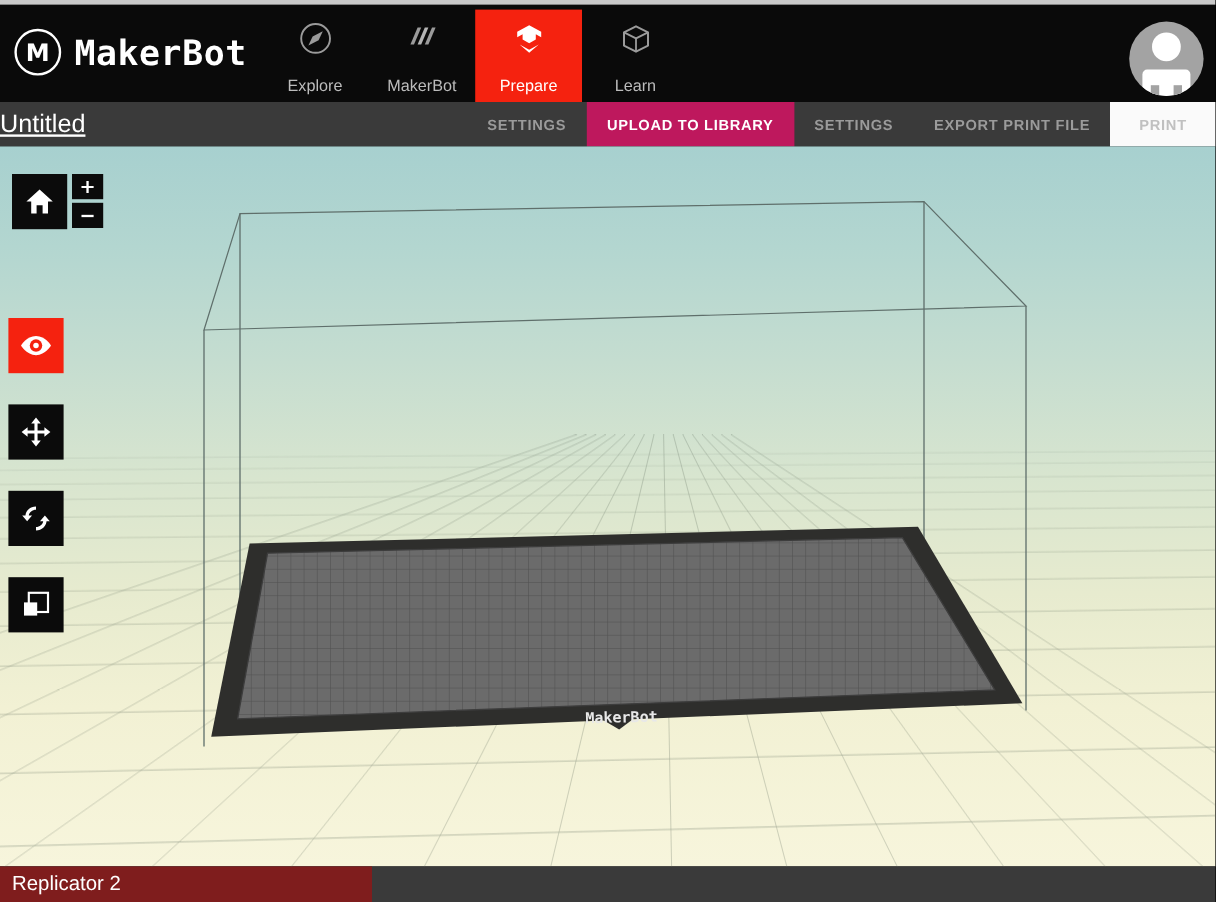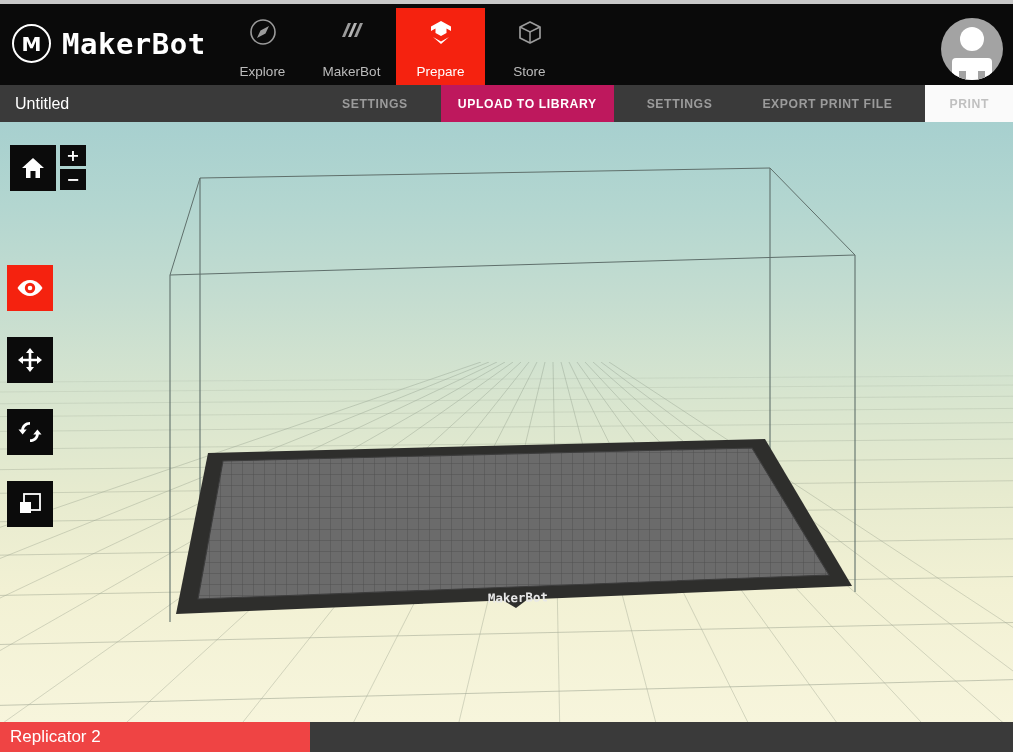--- a/index.html
+++ b/index.html
@@ -204,7 +204,7 @@
             <path d="M14 14 L14 25" fill="none" stroke="#9b9b9b" stroke-width="1.5"></path>
           </svg>
         </span>
-        <span class="nav-label">Store</span>
+        <span class="nav-label">Learn</span>
       </div>
 
 

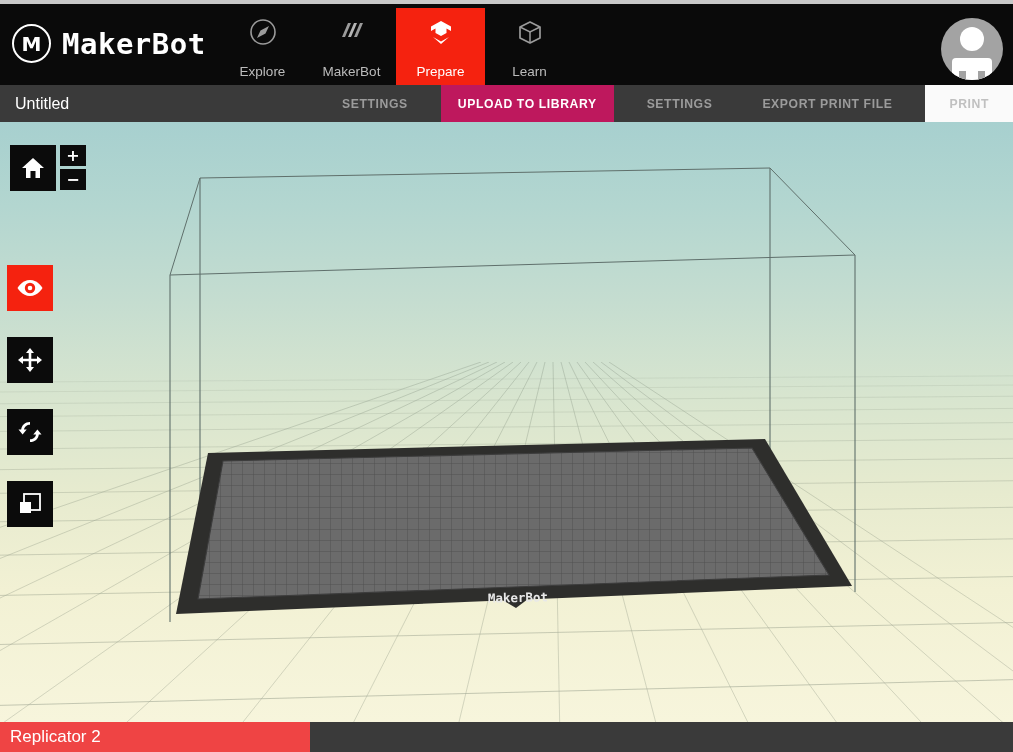--- a/index.html
+++ b/index.html
@@ -85,9 +85,9 @@
   }
   .doc-title {
     display:flex; align-items:center;
-    padding-left:15px;
-    color:#fff; font-size:16px;
-    flex:0 0 auto; width:290px;
+    padding-left:0;
+    color:#fff; font-size:21px;
+    flex:0 0 auto; width:290px;text-decoration:underline;
   }
   .subbar-spacer { flex:1 1 auto; }
   .menu {

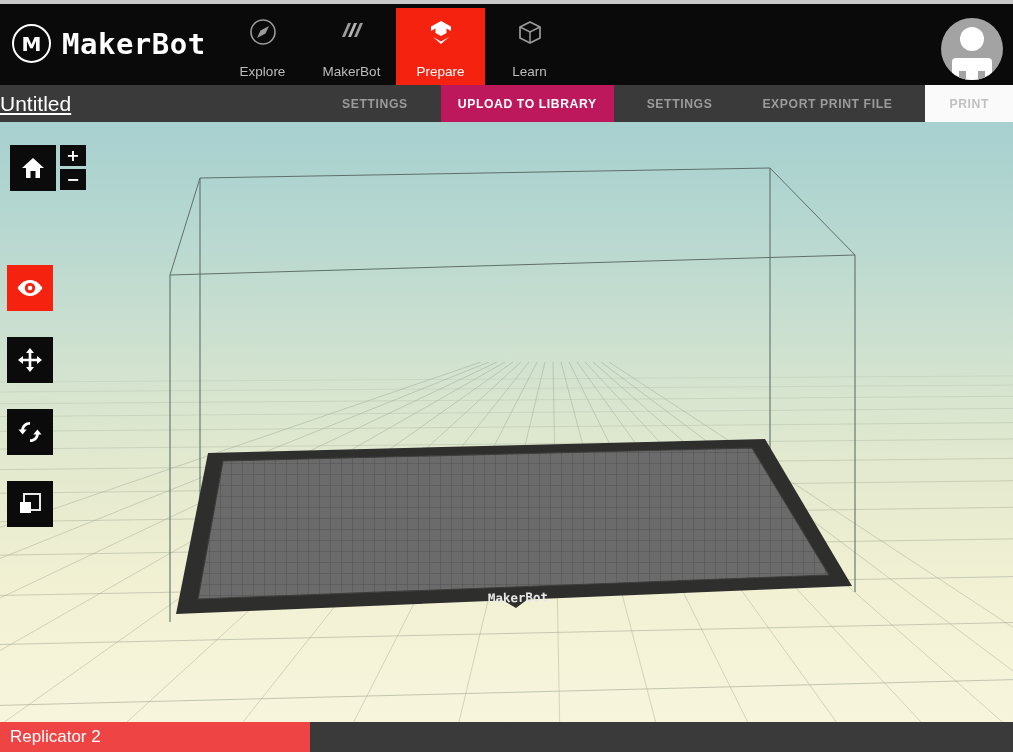--- a/index.html
+++ b/index.html
@@ -91,7 +91,7 @@
   }
   .subbar-spacer { flex:1 1 auto; }
   .menu {
-    display:flex; align-items:stretch; height:37px;gap:16px;
+    display:flex; align-items:stretch; height:37px;
   }
   .menu-item {
     display:flex; align-items:center; justify-content:center;

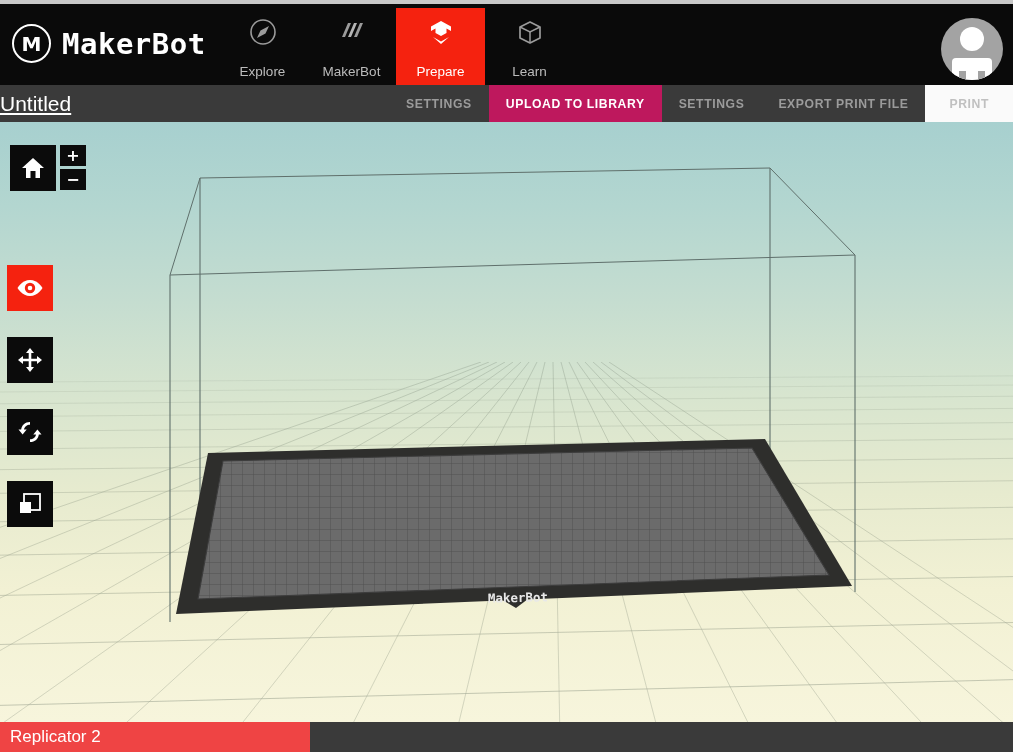--- a/index.html
+++ b/index.html
@@ -144,7 +144,7 @@
   }
   .printer-panel {
     position:absolute; left:0; top:0; width:310px; height:30px;
-    background:#ef4444;
+    background:#7f1d1d;
     display:flex; align-items:center; padding-left:10px;
   }
   .printer-name { color:#fff; font-size:17px; }

